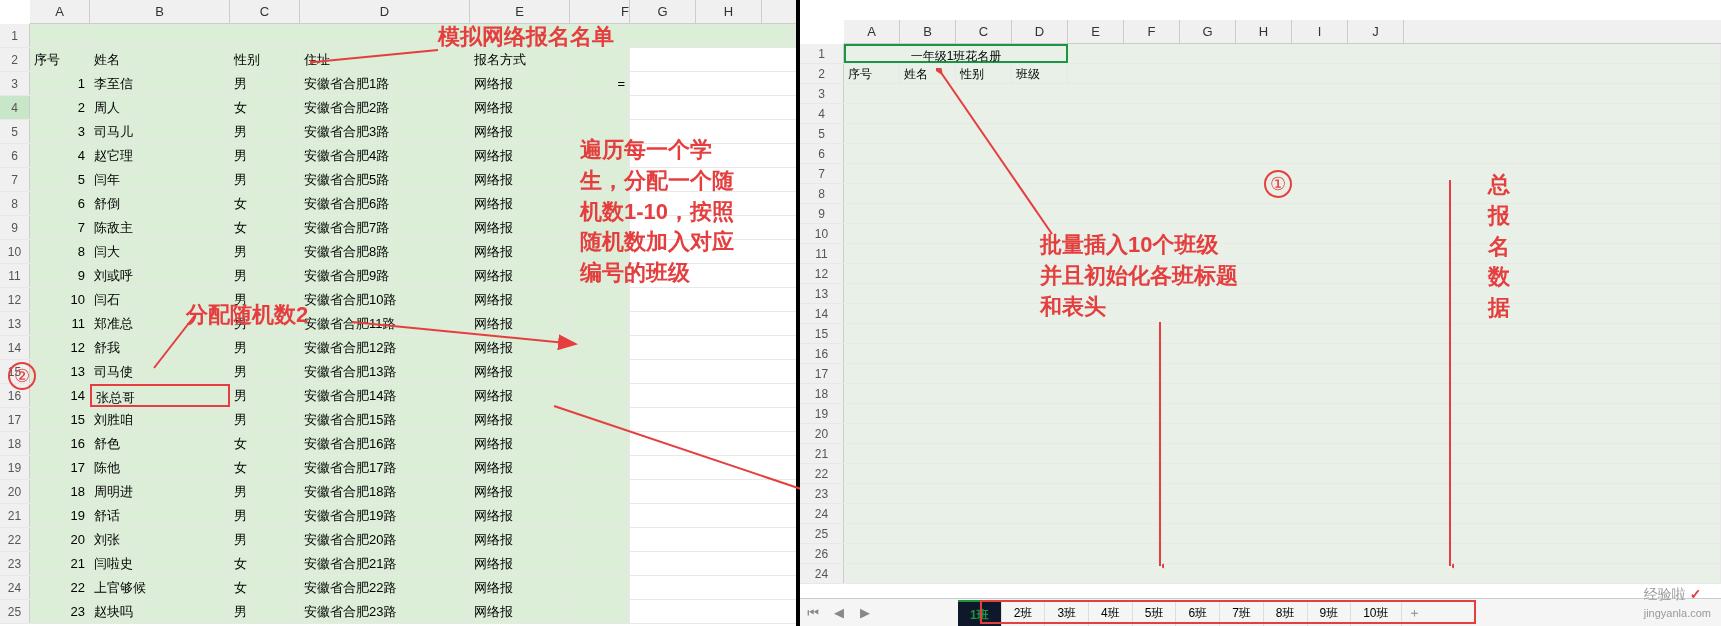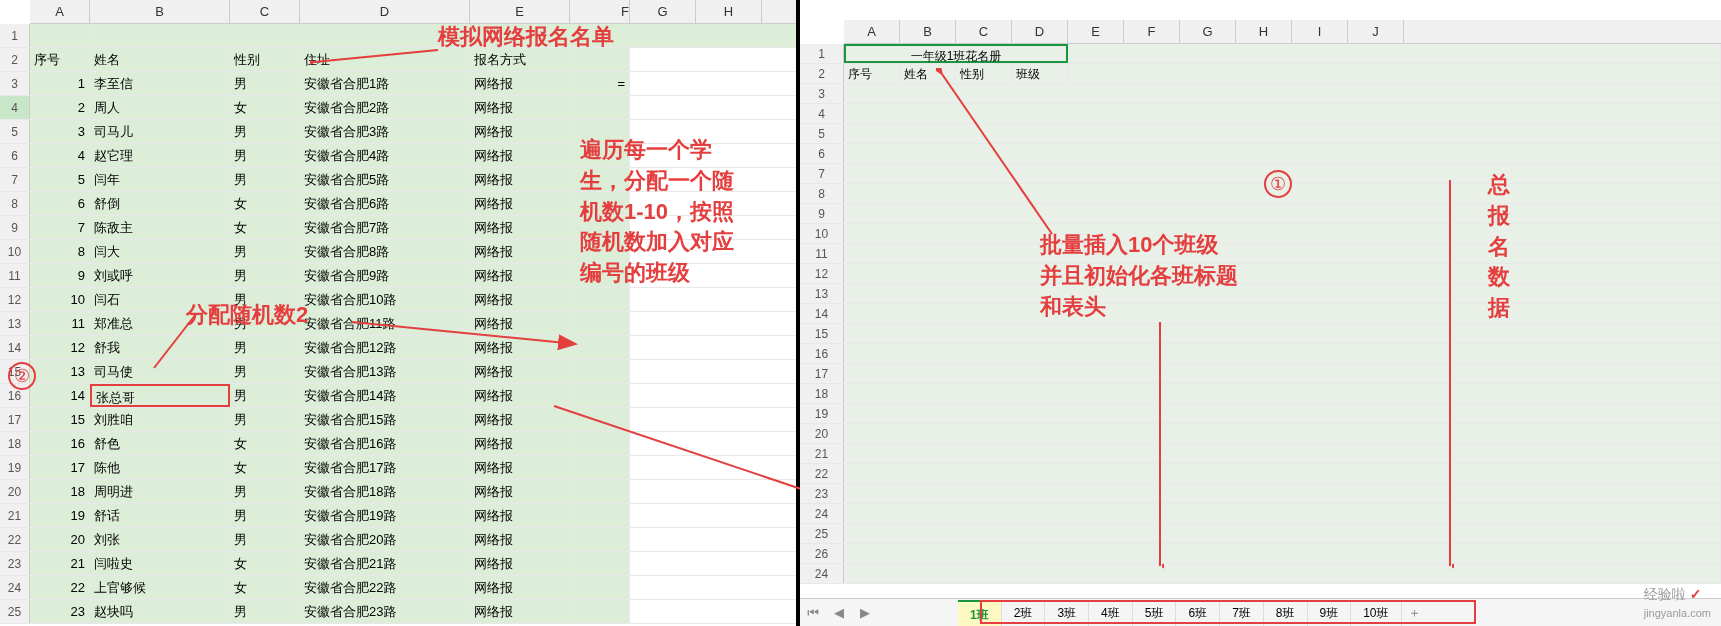--- a/index.html
+++ b/index.html
@@ -50,7 +50,7 @@
   .sheet-tabs { position: absolute; bottom: 0; left: 0; right: 0; height: 28px; display: flex; align-items: center; background: #f5f5f5; border-top: 1px solid #ccc; }
   .nav-btn { width: 26px; height: 26px; text-align: center; line-height: 26px; color: #888; cursor: pointer; }
   .tab { padding: 0 12px; height: 26px; line-height: 26px; border-right: 1px solid #ddd; cursor: pointer; font-size: 12px; }
-  .tab.active { background: #fef9c3; color: #1a9641; font-weight: bold; border-top: 2px solid #1a9641; }
+  .tab.active { background: #0f172a; color: #1a9641; font-weight: bold; border-top: 2px solid #1a9641; }
   
   .right-rows .row { height: 20px; }
   .right-rows .row .cell { line-height: 20px; background: #e8f0e8; }

